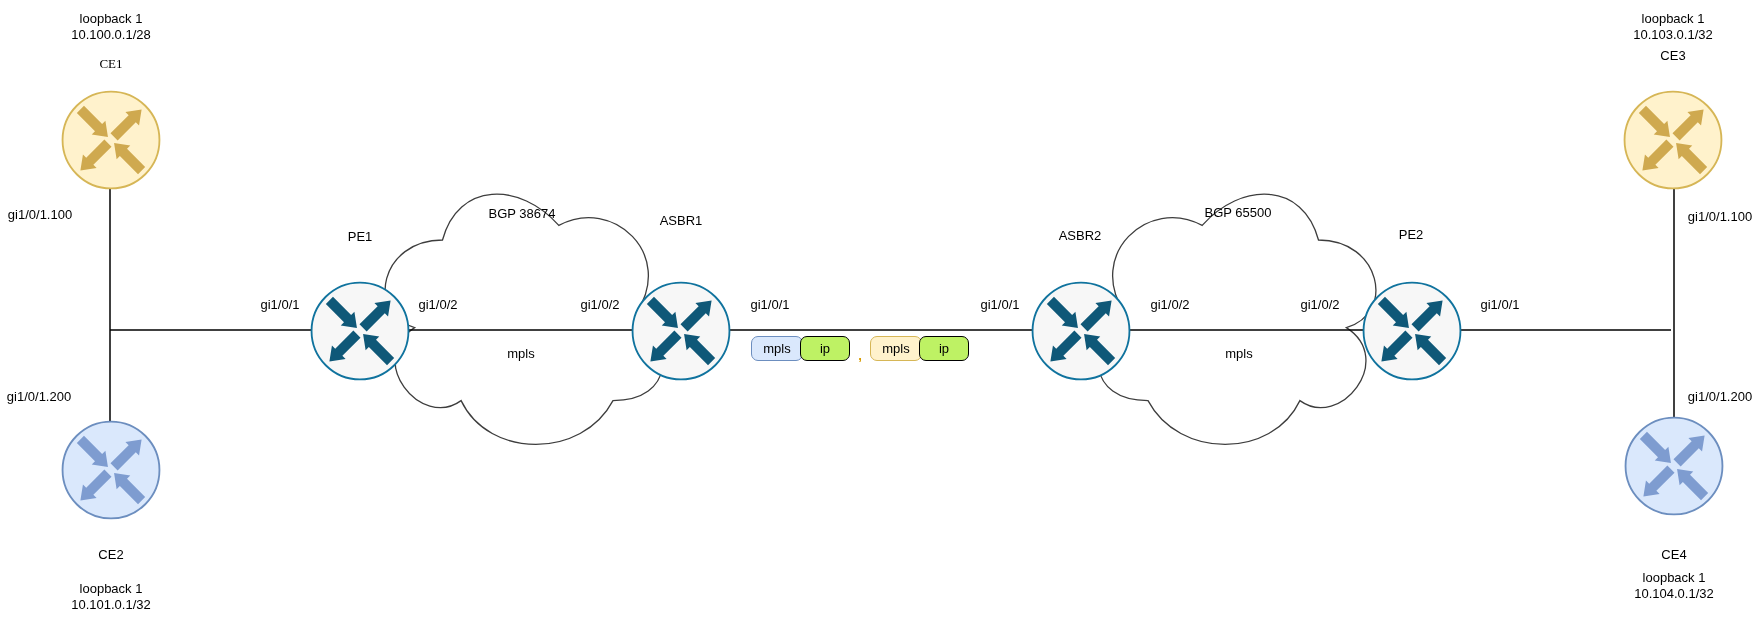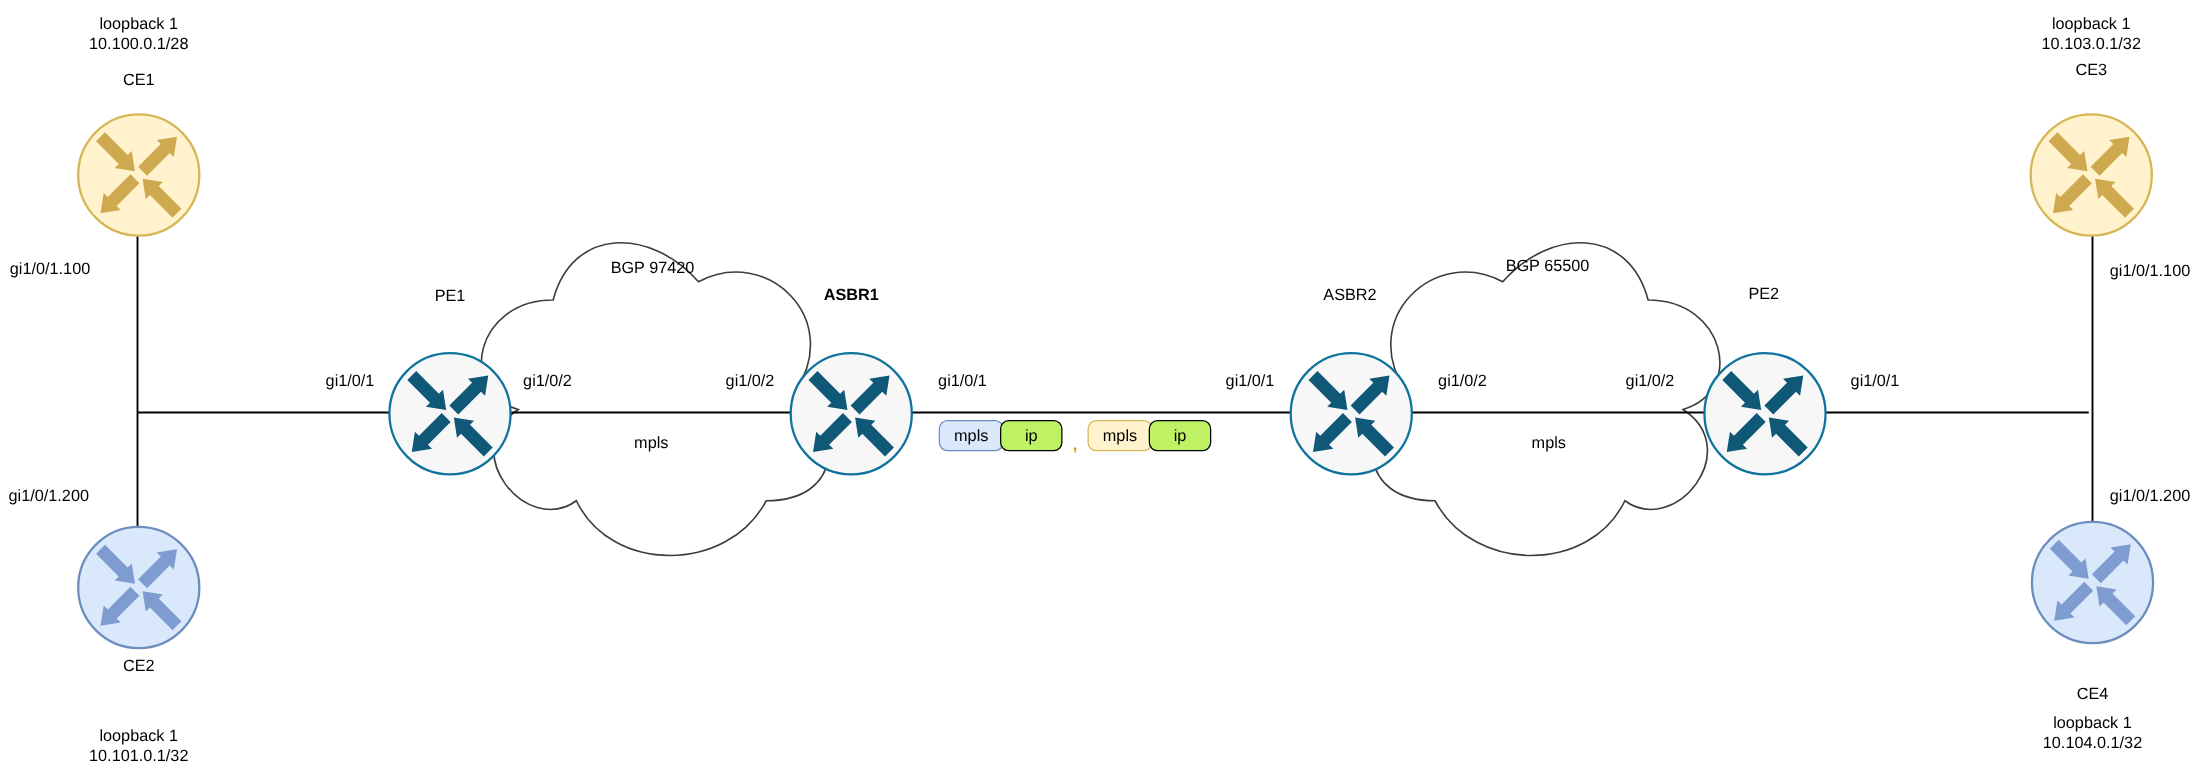--- a/index.html
+++ b/index.html
@@ -75,7 +75,7 @@
     <span>loopback 1</span>
     <span>10.100.0.1/28</span>
   </div>
-  <div class="lbl" style="left:111px;top:64px;">CE1</div>
+  <div class="lbl" style="left:111px;top:64px;font-family:Liberation Serif, serif;">CE1</div>
   <div class="lbl" style="left:40px;top:215px;">gi1/0/1.100</div>
 
   <div class="lbl" style="left:39px;top:397px;">gi1/0/1.200</div>

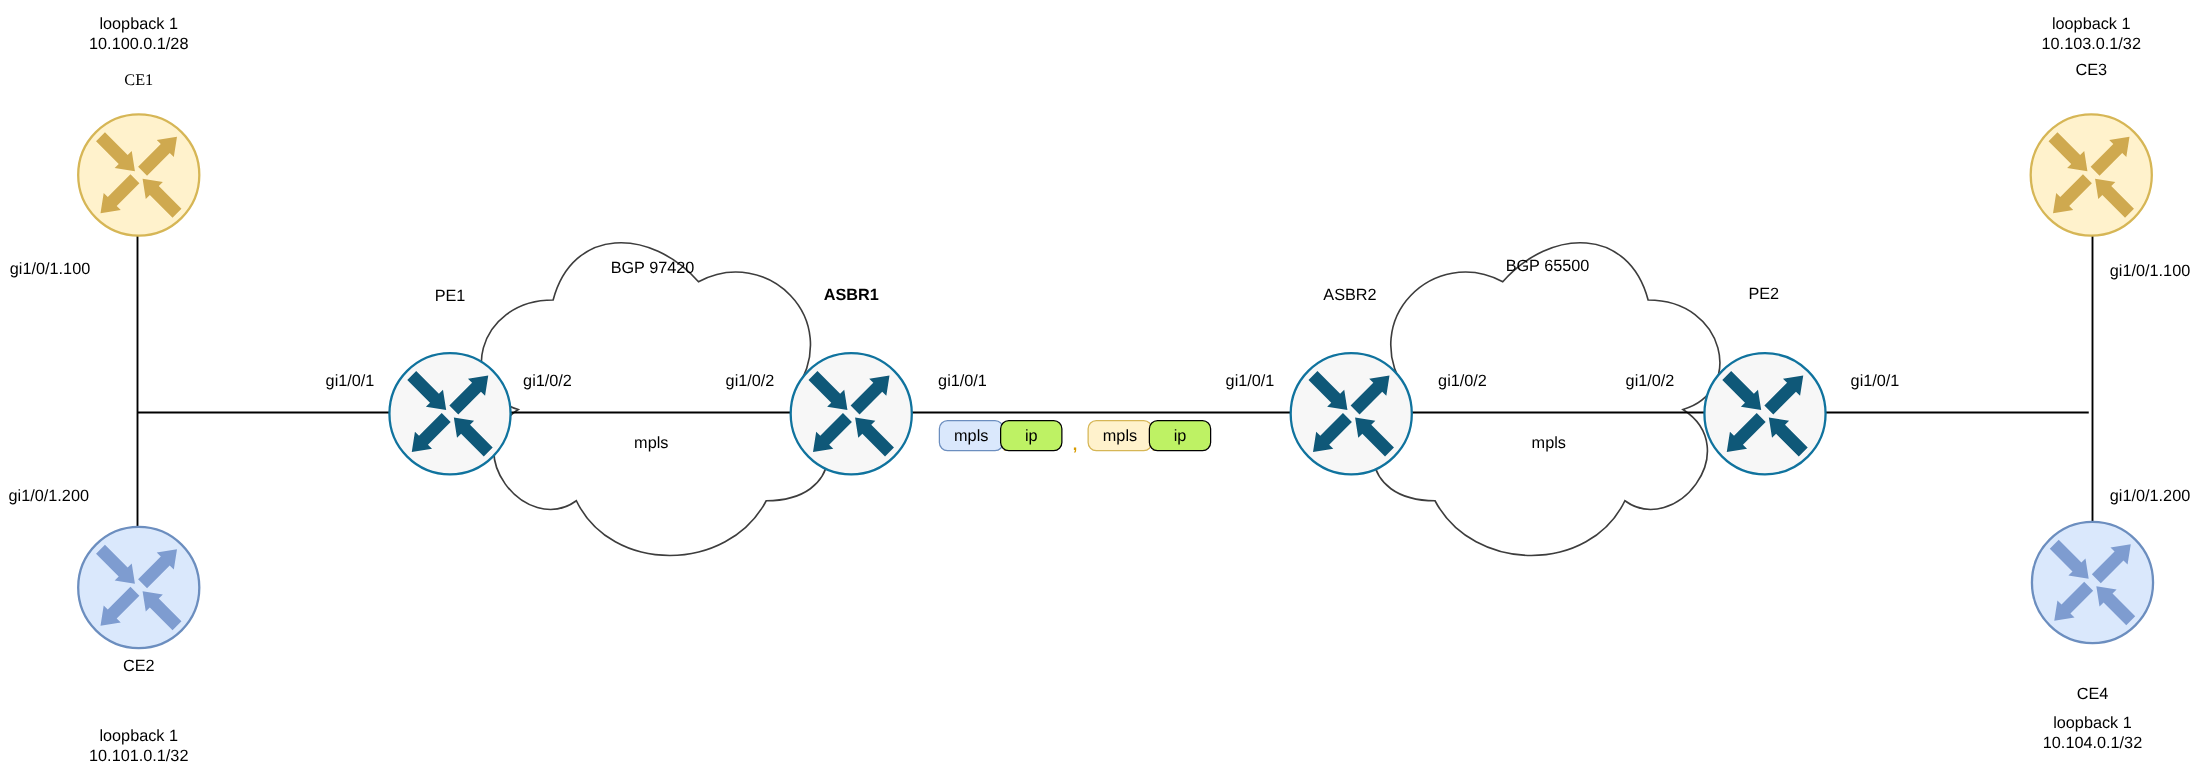--- a/index.html
+++ b/index.html
@@ -113,7 +113,7 @@
   <div class="lbl" style="left:1320px;top:305px;">gi1/0/2</div>
   <div class="lbl" style="left:1500px;top:305px;">gi1/0/1</div>
 
-  <div class="lbl" style="left:522px;top:214px;">BGP 97420</div>
+  <div class="lbl" style="left:522px;top:214px;">BGP 38674</div>
   <div class="lbl" style="left:521px;top:354px;">mpls</div>
   <div class="lbl" style="left:1238px;top:213px;">BGP 65500</div>
   <div class="lbl" style="left:1239px;top:354px;">mpls</div>

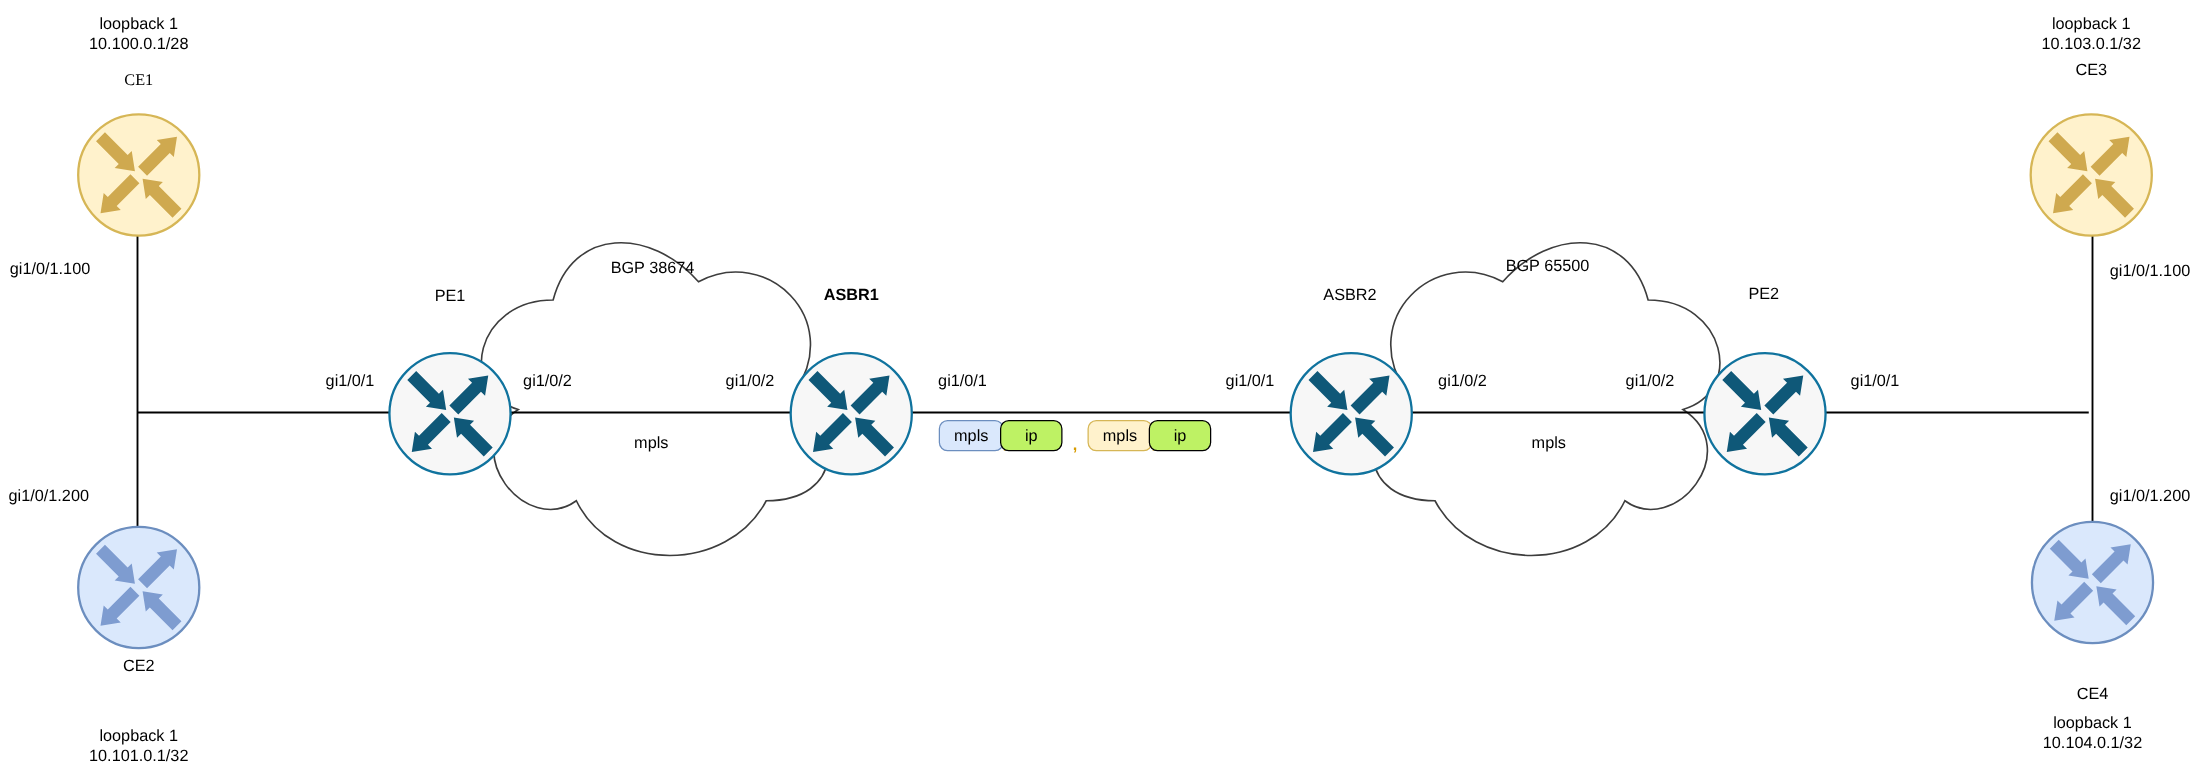--- a/index.html
+++ b/index.html
@@ -100,7 +100,7 @@
   </div>
 
   <div class="lbl" style="left:360px;top:237px;">PE1</div>
-  <div class="lbl" style="left:681px;top:236px;font-weight:bold;">ASBR1</div>
+  <div class="lbl" style="left:681px;top:221px;">ASBR1</div>
   <div class="lbl" style="left:1080px;top:236px;text-align:center;">ASBR2</div>
   <div class="lbl" style="left:1411px;top:235px;">PE2</div>
 

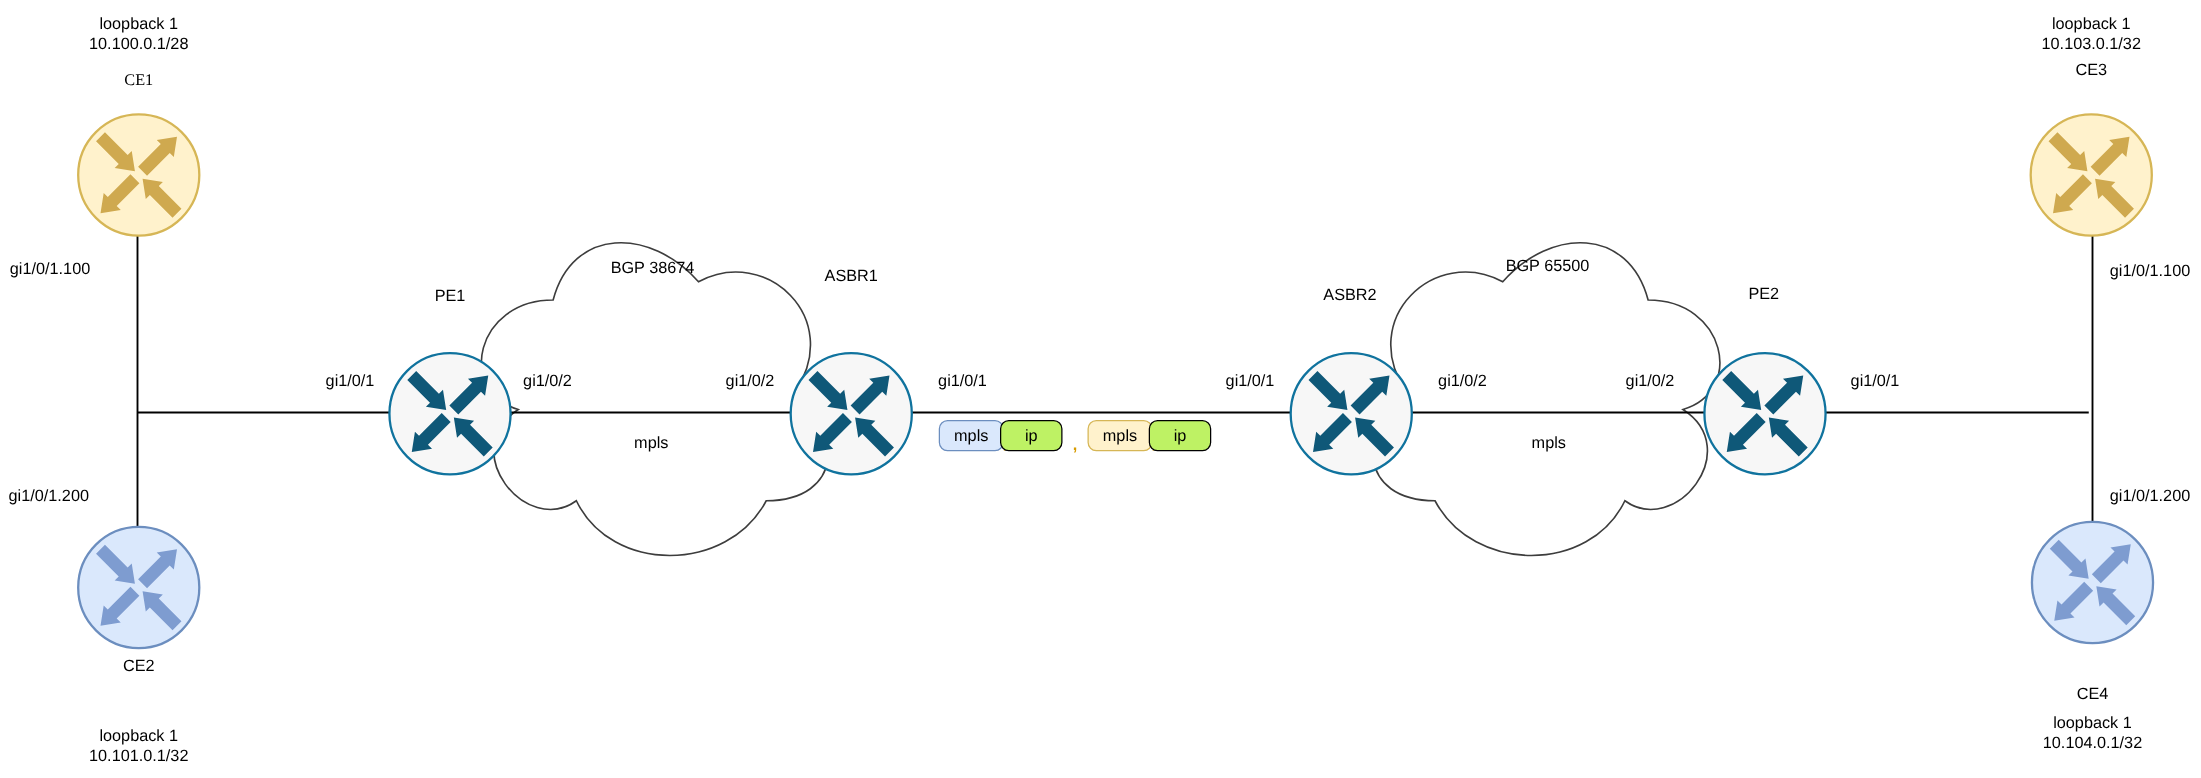--- a/index.html
+++ b/index.html
@@ -79,7 +79,7 @@
   <div class="lbl" style="left:40px;top:215px;">gi1/0/1.100</div>
 
   <div class="lbl" style="left:39px;top:397px;">gi1/0/1.200</div>
-  <div class="lbl" style="left:111px;top:533px;">CE2</div>
+  <div class="lbl" style="left:111px;top:555px;">CE2</div>
   <div class="lbl" style="left:111px;top:597px;">
     <span>loopback 1</span>
     <span>10.101.0.1/32</span>

